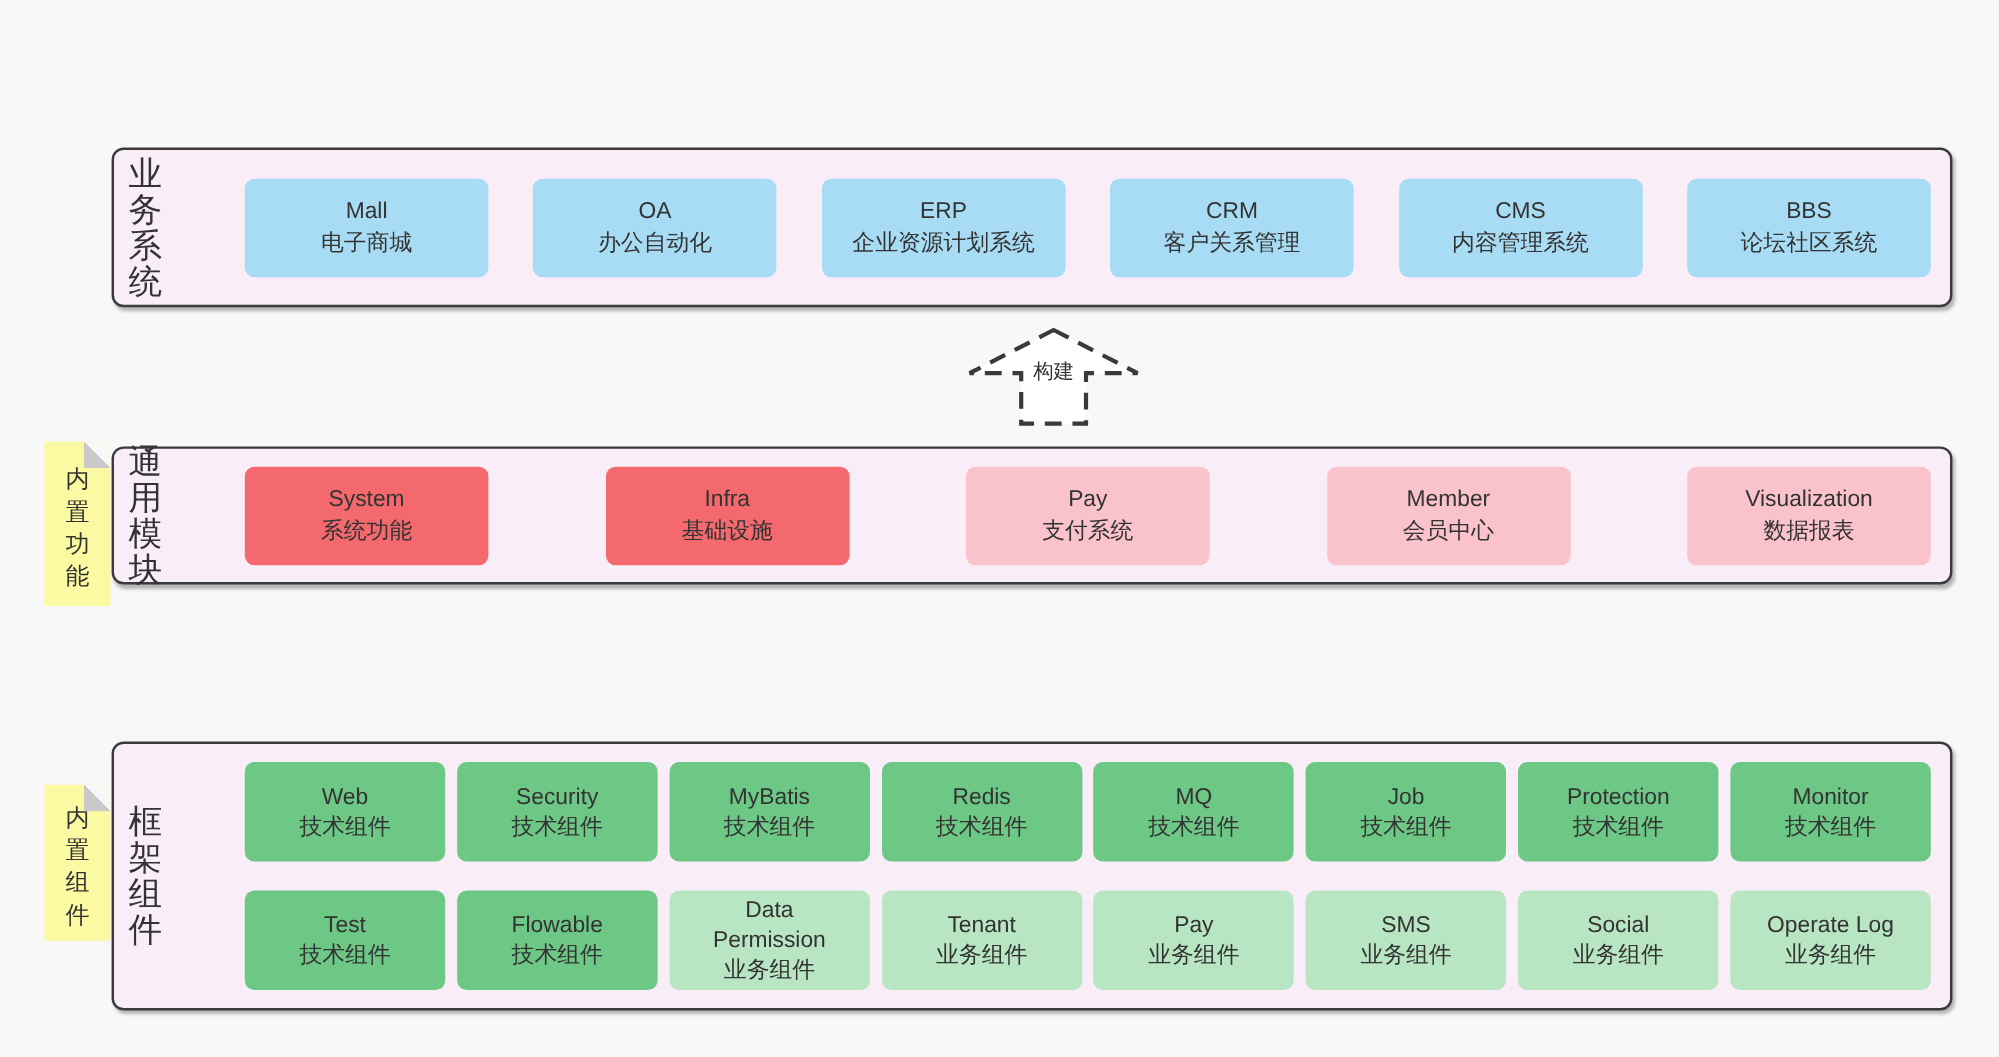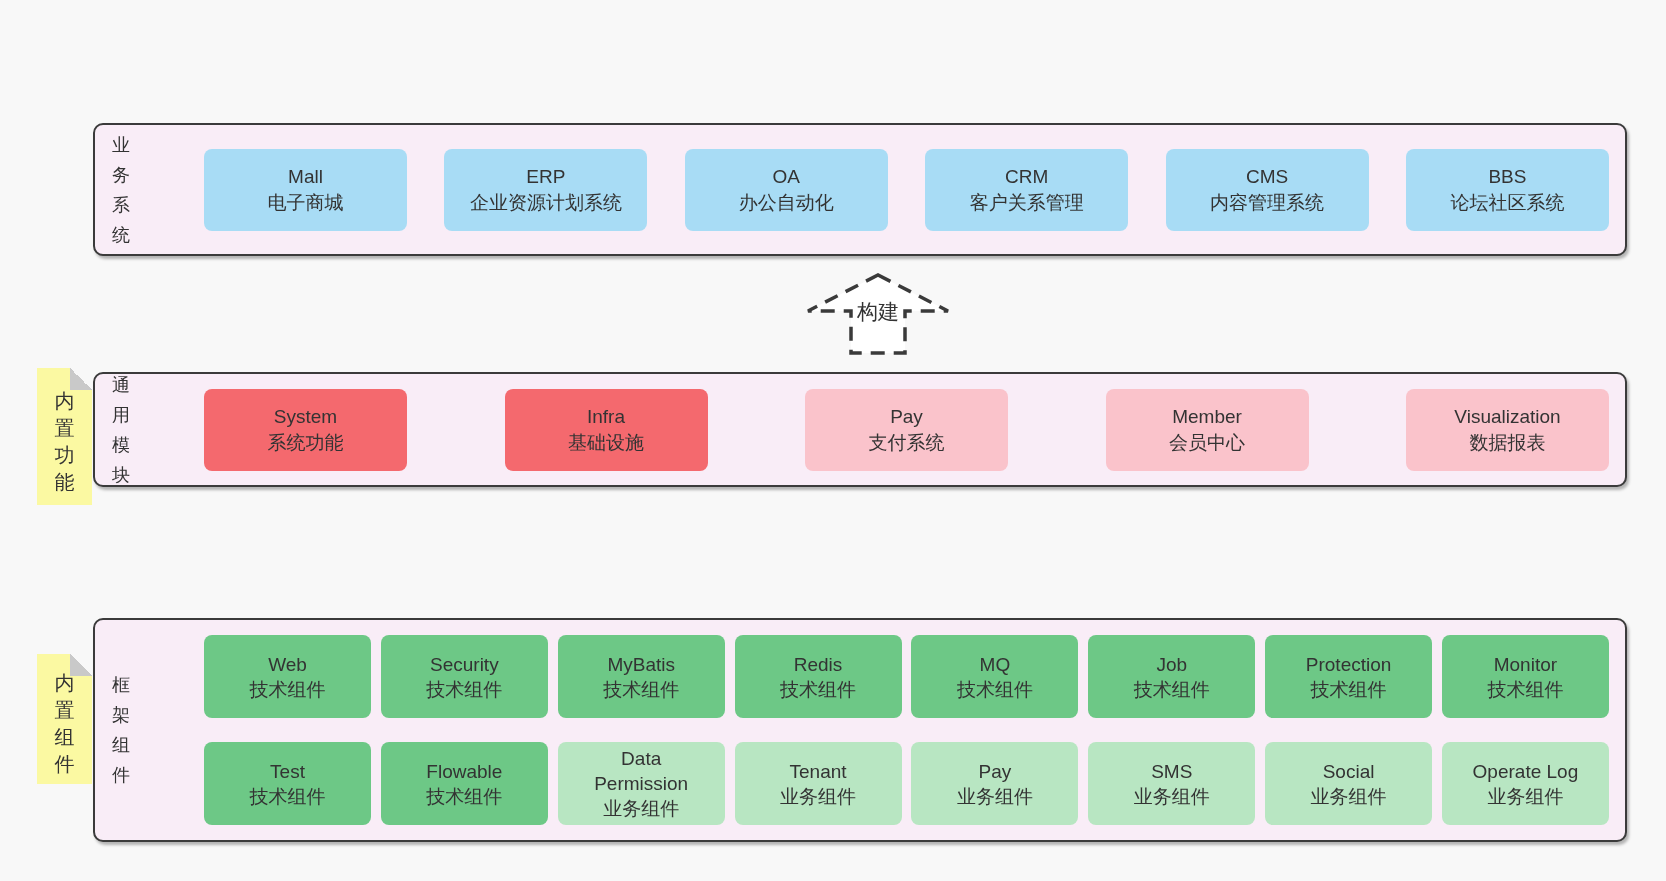--- a/index.html
+++ b/index.html
@@ -23,7 +23,7 @@
   #layer-2{top:618px;height:224px;}
   .vlabel{
     position:absolute;left:11px;top:50%;transform:translateY(-50%);
-    width:30px;font-size:18px;line-height:30px;text-align:center;
+    width:30px;font-size:28px;line-height:30px;text-align:center;
     word-break:break-all;white-space:normal;
   }
   .rows{

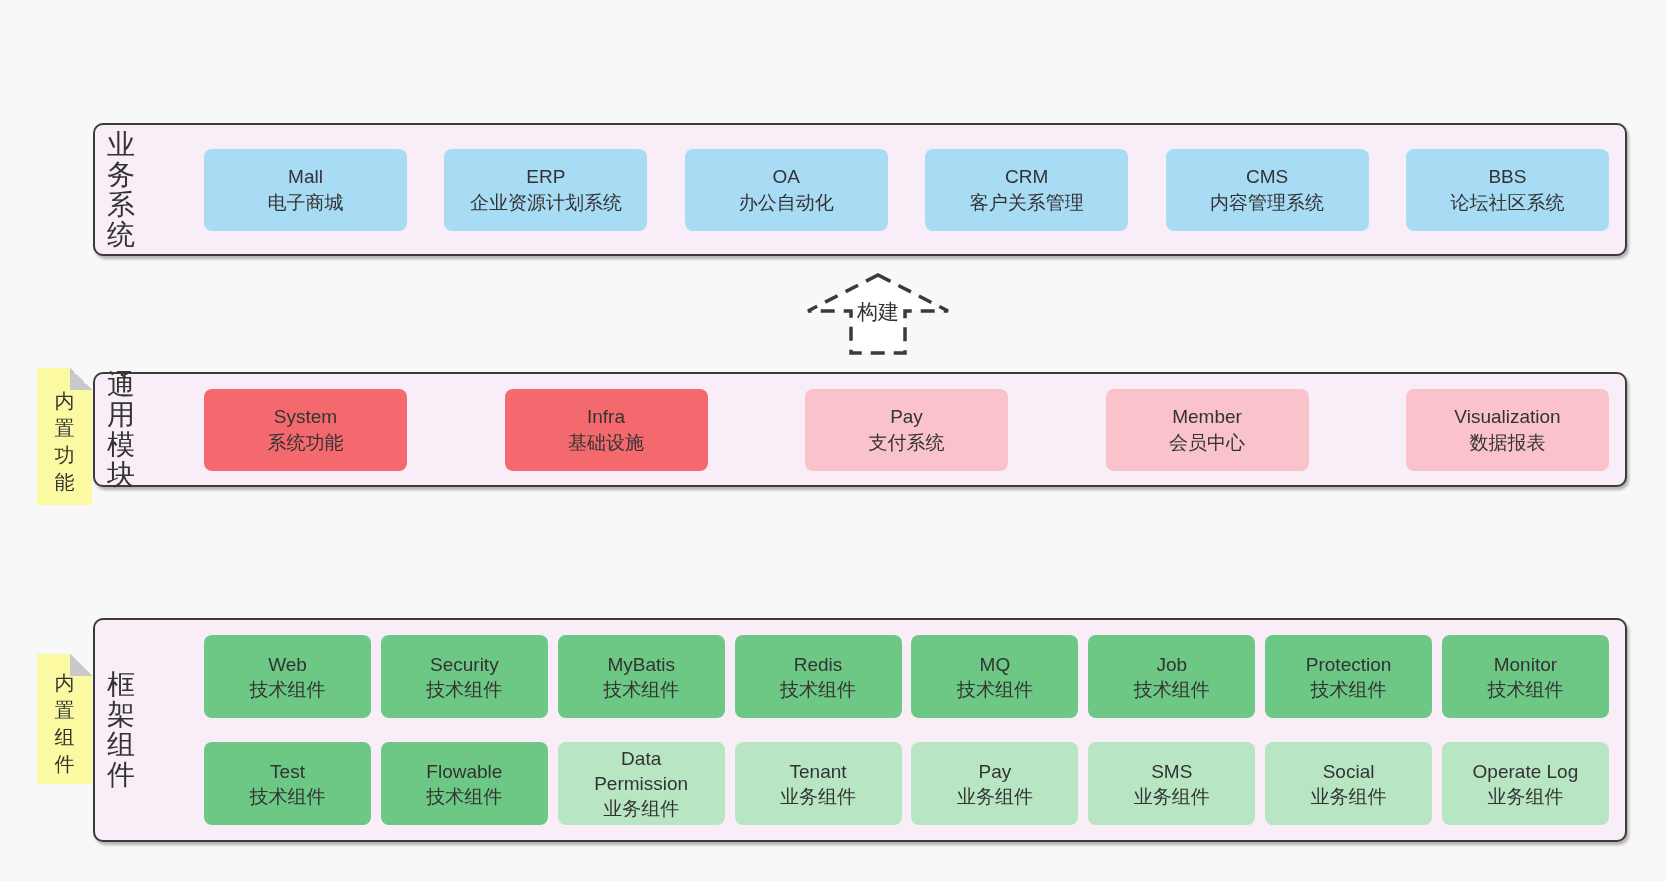--- a/index.html
+++ b/index.html
@@ -82,12 +82,12 @@
             <div class="box-desc">电子商城</div>
           </div>
           <div class="box blue">
+            <div class="box-name">OA</div>
+            <div class="box-desc">办公自动化</div>
+          </div>
+          <div class="box blue">
             <div class="box-name">ERP</div>
             <div class="box-desc">企业资源计划系统</div>
-          </div>
-          <div class="box blue">
-            <div class="box-name">OA</div>
-            <div class="box-desc">办公自动化</div>
           </div>
           <div class="box blue">
             <div class="box-name">CRM</div>

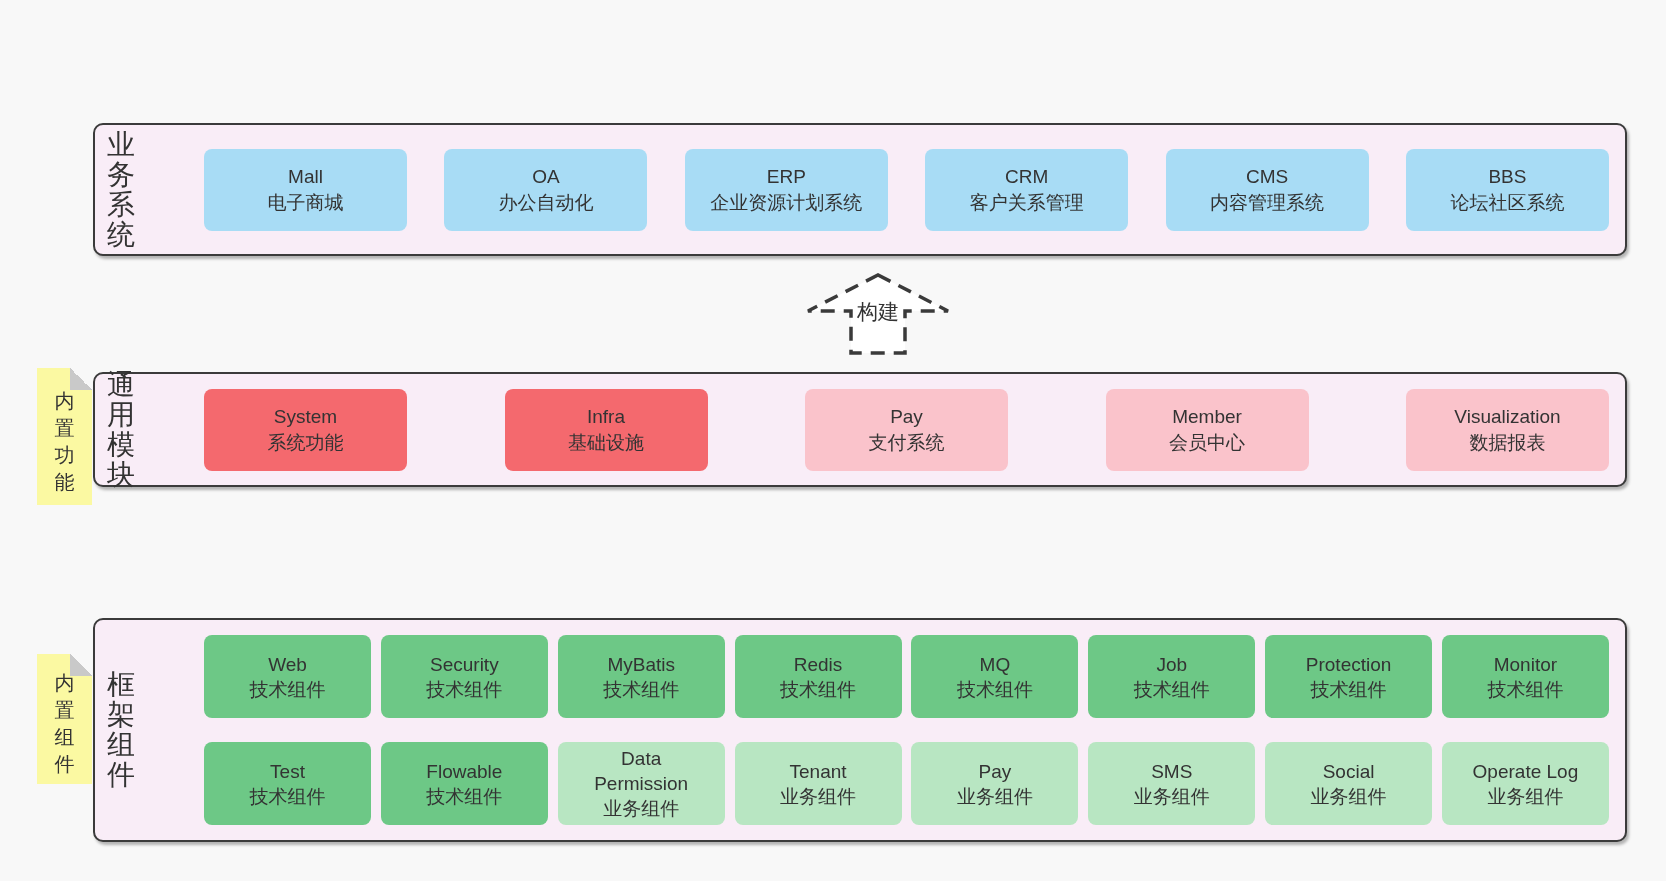--- a/index.html
+++ b/index.html
@@ -65,7 +65,7 @@
   .arrow-wrap svg{position:absolute;left:0;top:0;}
   .arrow-label{
     position:absolute;left:50%;top:26px;transform:translateX(-50%);
-    background:#ffffff;padding:0 3px;font-size:21px;white-space:nowrap;
+    background:#ffffff;padding:0 3px;font-size:17px;white-space:nowrap;
   }
 </style>
 </head>

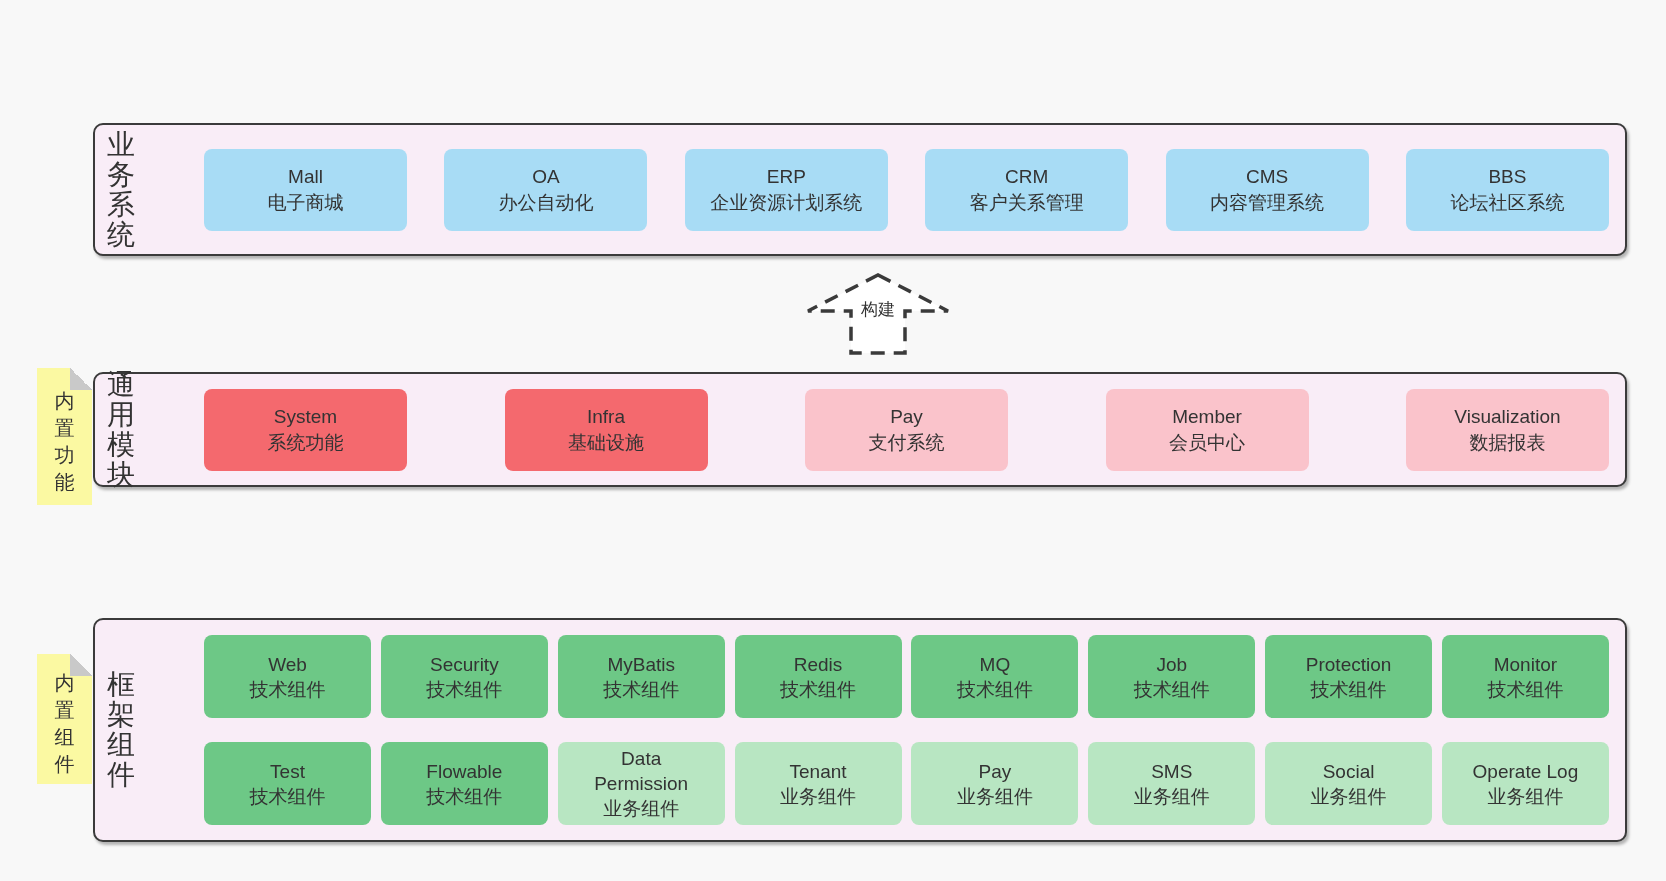--- a/index.html
+++ b/index.html
@@ -47,7 +47,7 @@
   .sticky{
     position:absolute;left:37px;width:55px;
     background:var(--sticky-yellow,#fbf9a2);
-    z-index:3;display:flex;align-items:center;justify-content:center;
+    z-index:3;display:flex;align-items:center;justify-content:center;font-family:Liberation Mono, monospace;
   }
   #sticky-1{top:368px;height:137px;}
   #sticky-2{top:654px;height:130px;}

